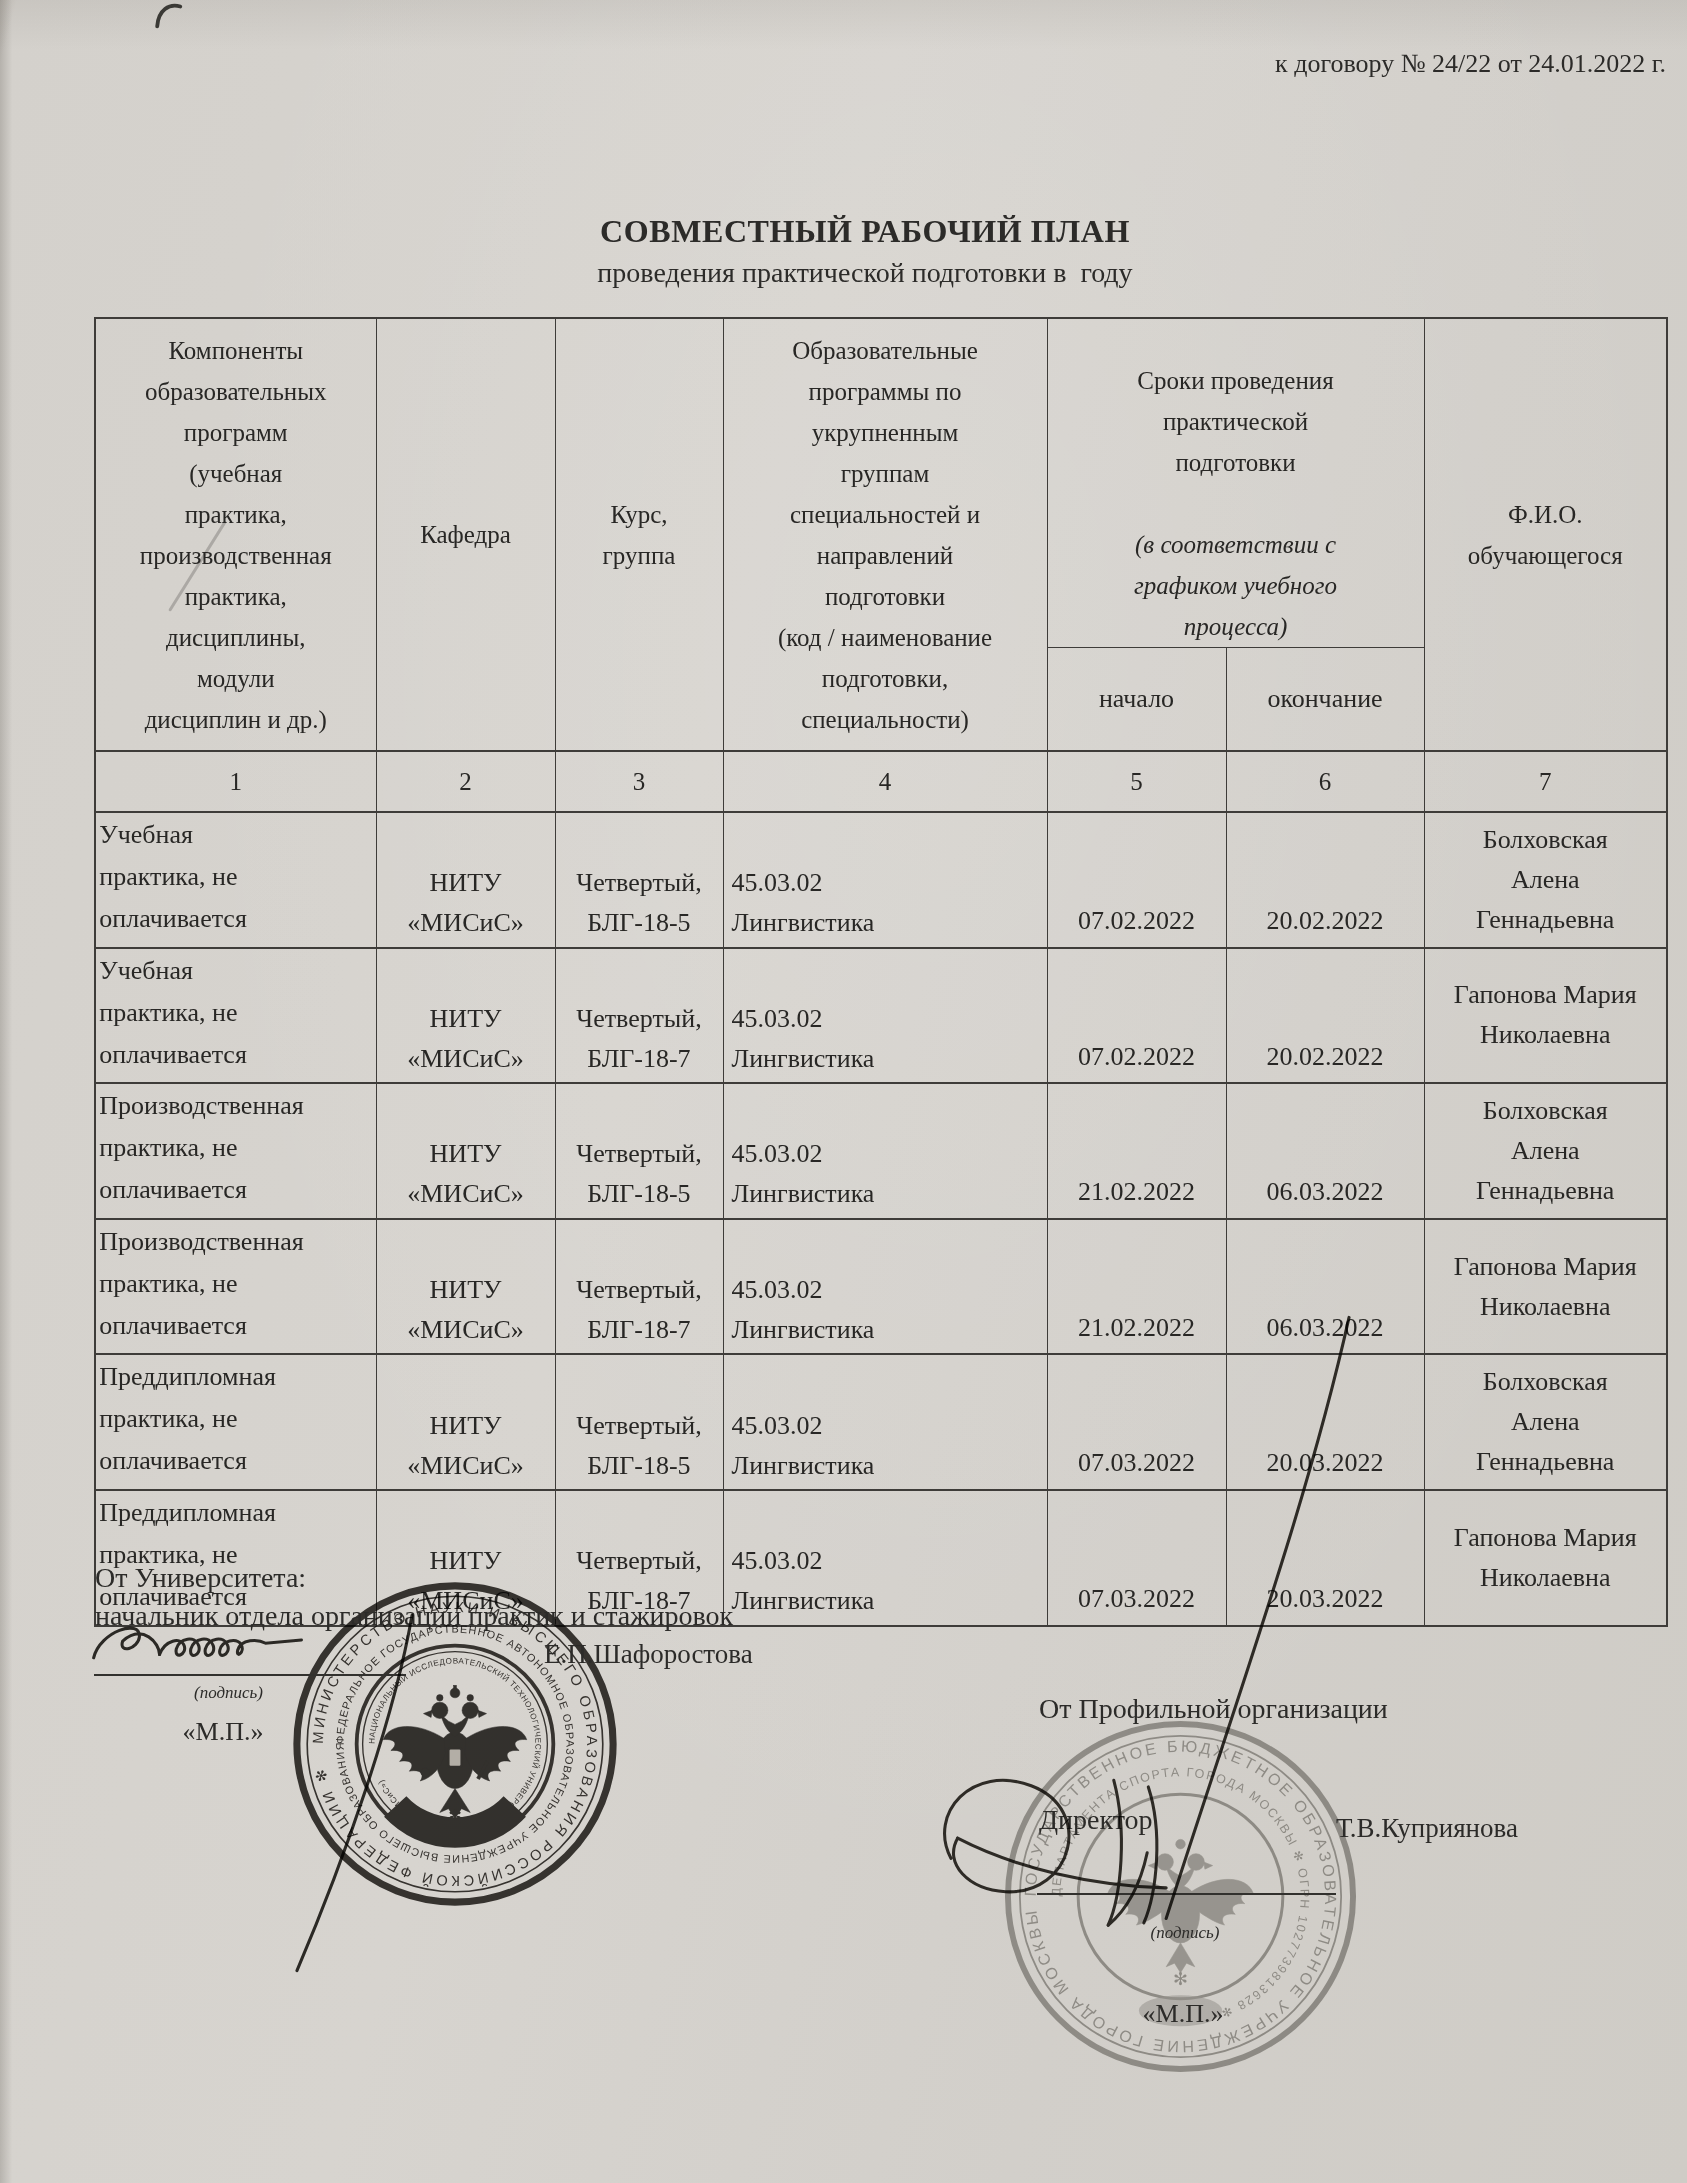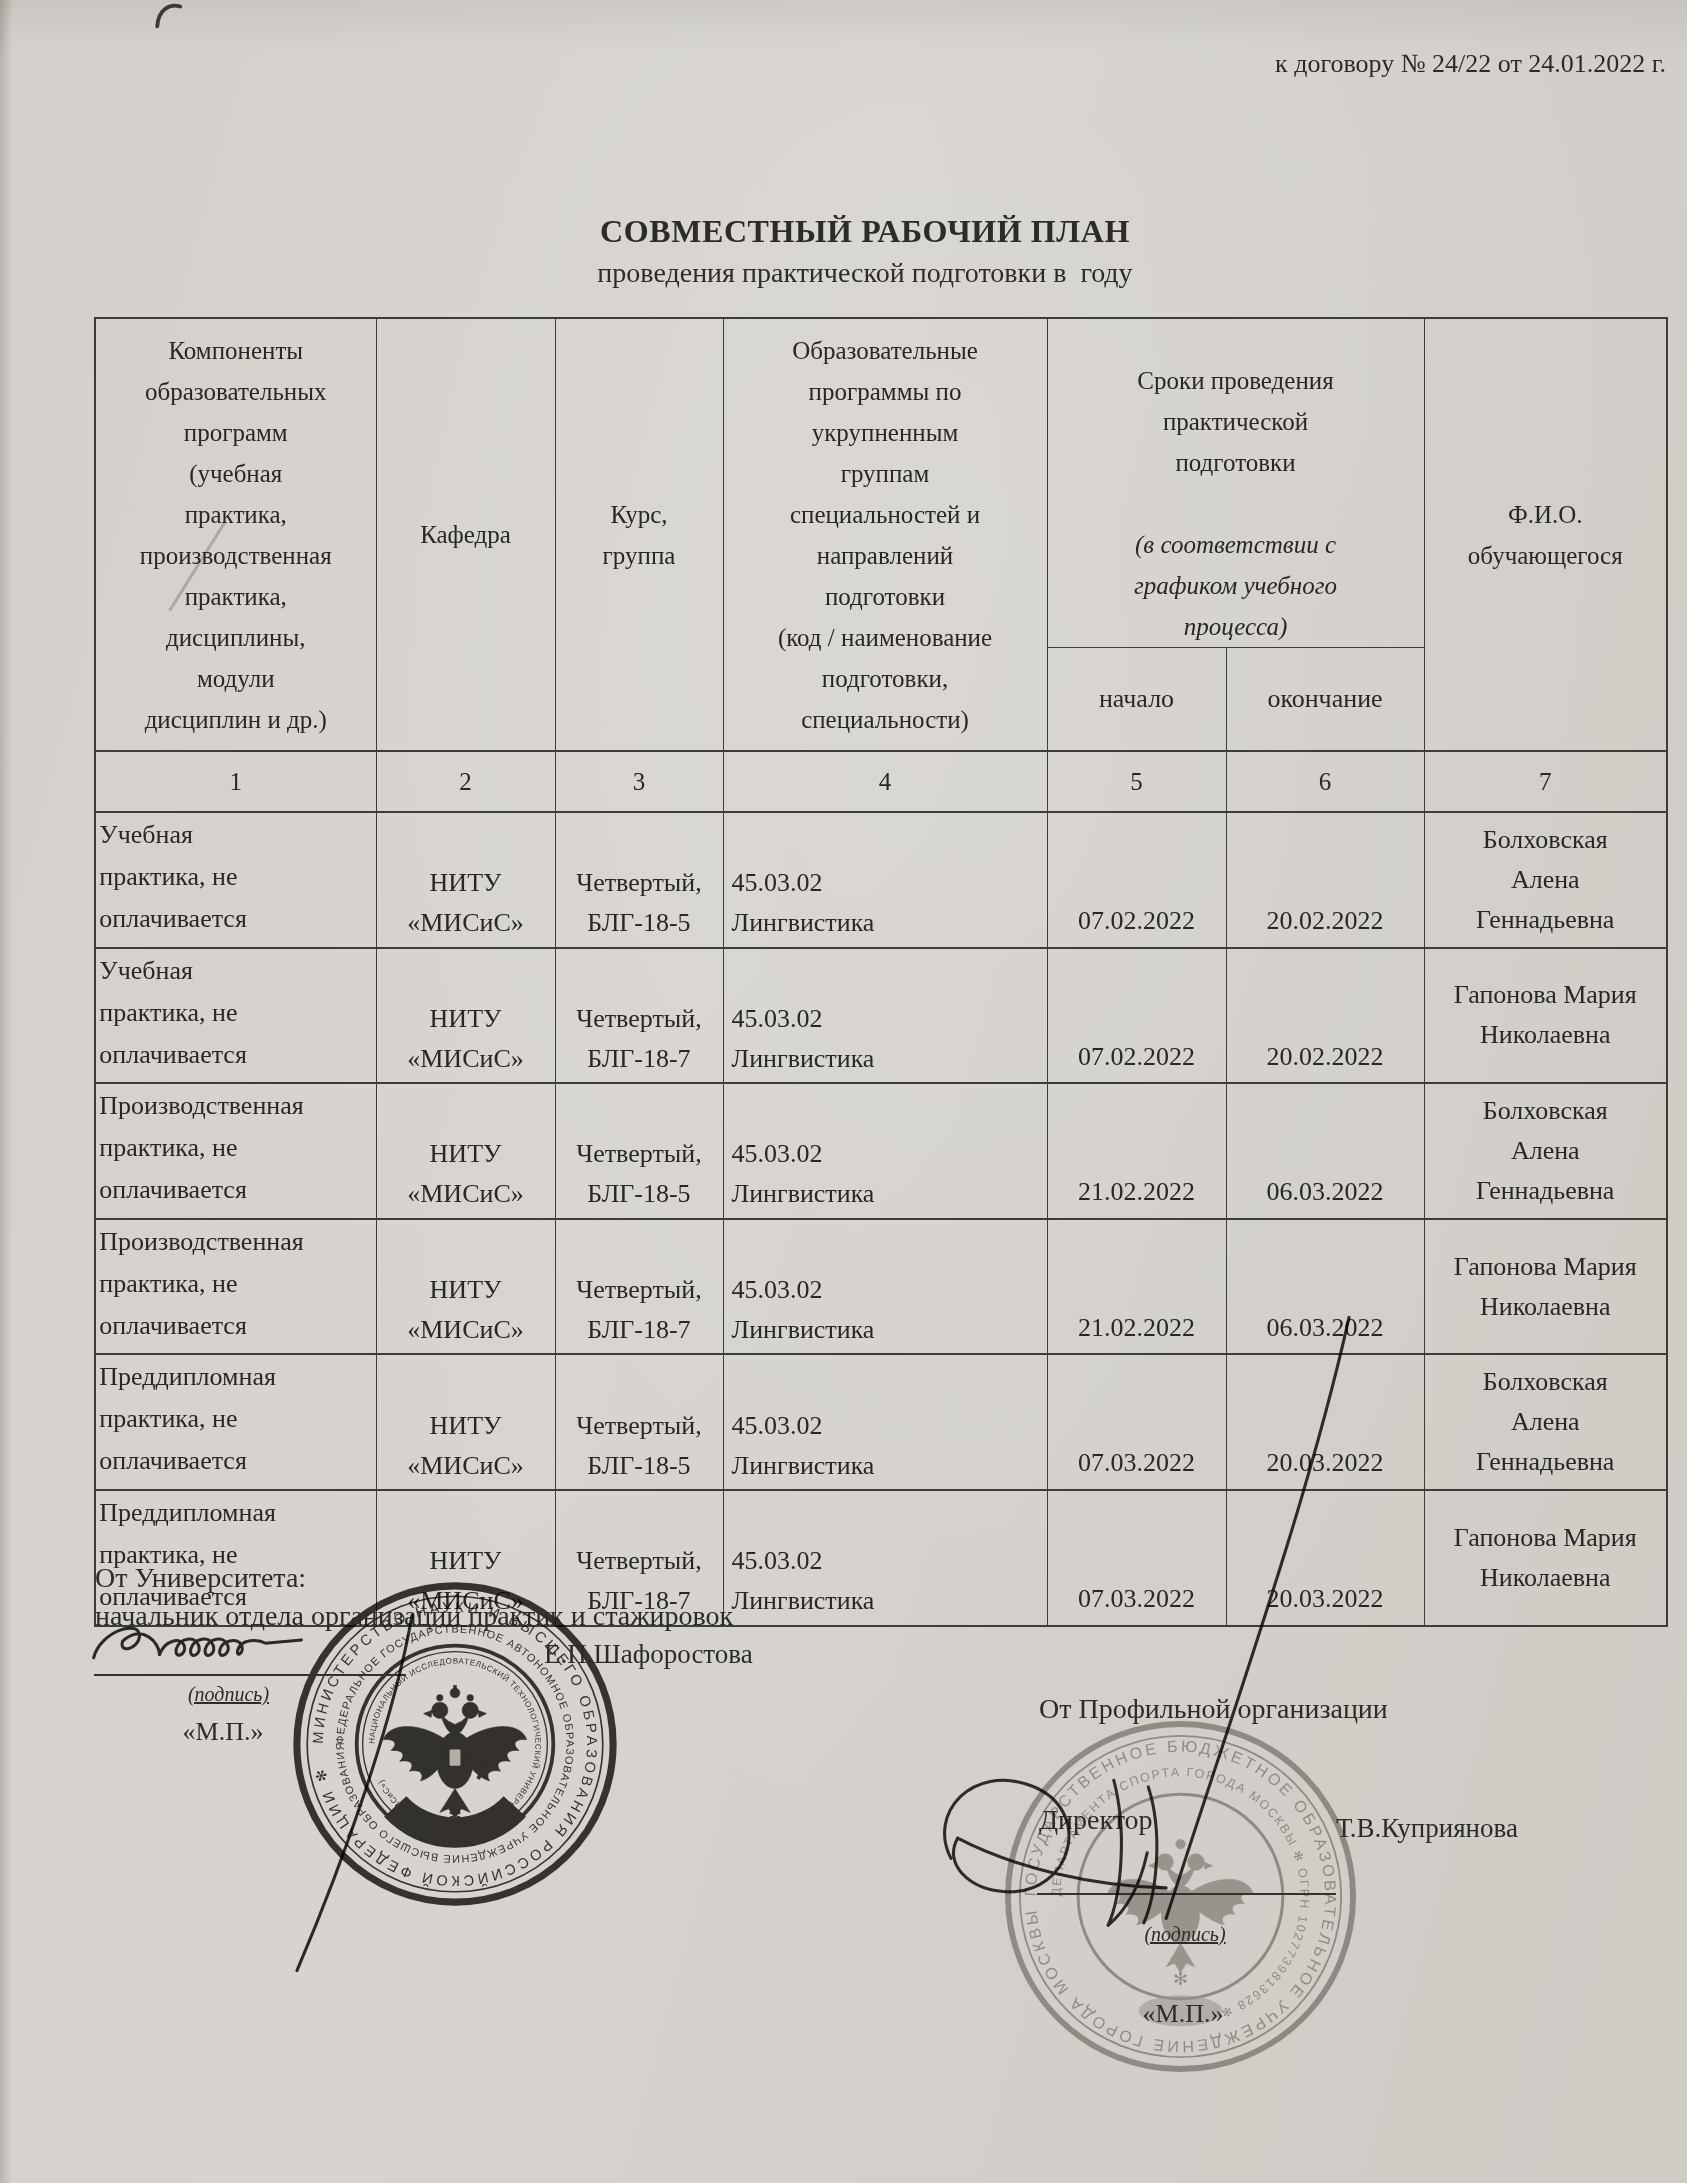--- a/index.html
+++ b/index.html
@@ -49,7 +49,7 @@
   .sig-text{font-size:28px;z-index:4;}
   .sig-name{font-size:27px;z-index:4;}
   .sig-line{height:2.2px;background:#32312e;z-index:4;}
-  .sig-caption{font-size:20px;font-style:italic;z-index:4;text-decoration:underline;}
+  .sig-caption{font-size:17px;font-style:italic;z-index:4;}
   .seal-caption{font-size:26px;z-index:4;}
 
   .stamp{z-index:3;mix-blend-mode:multiply;filter:blur(0.4px);}

